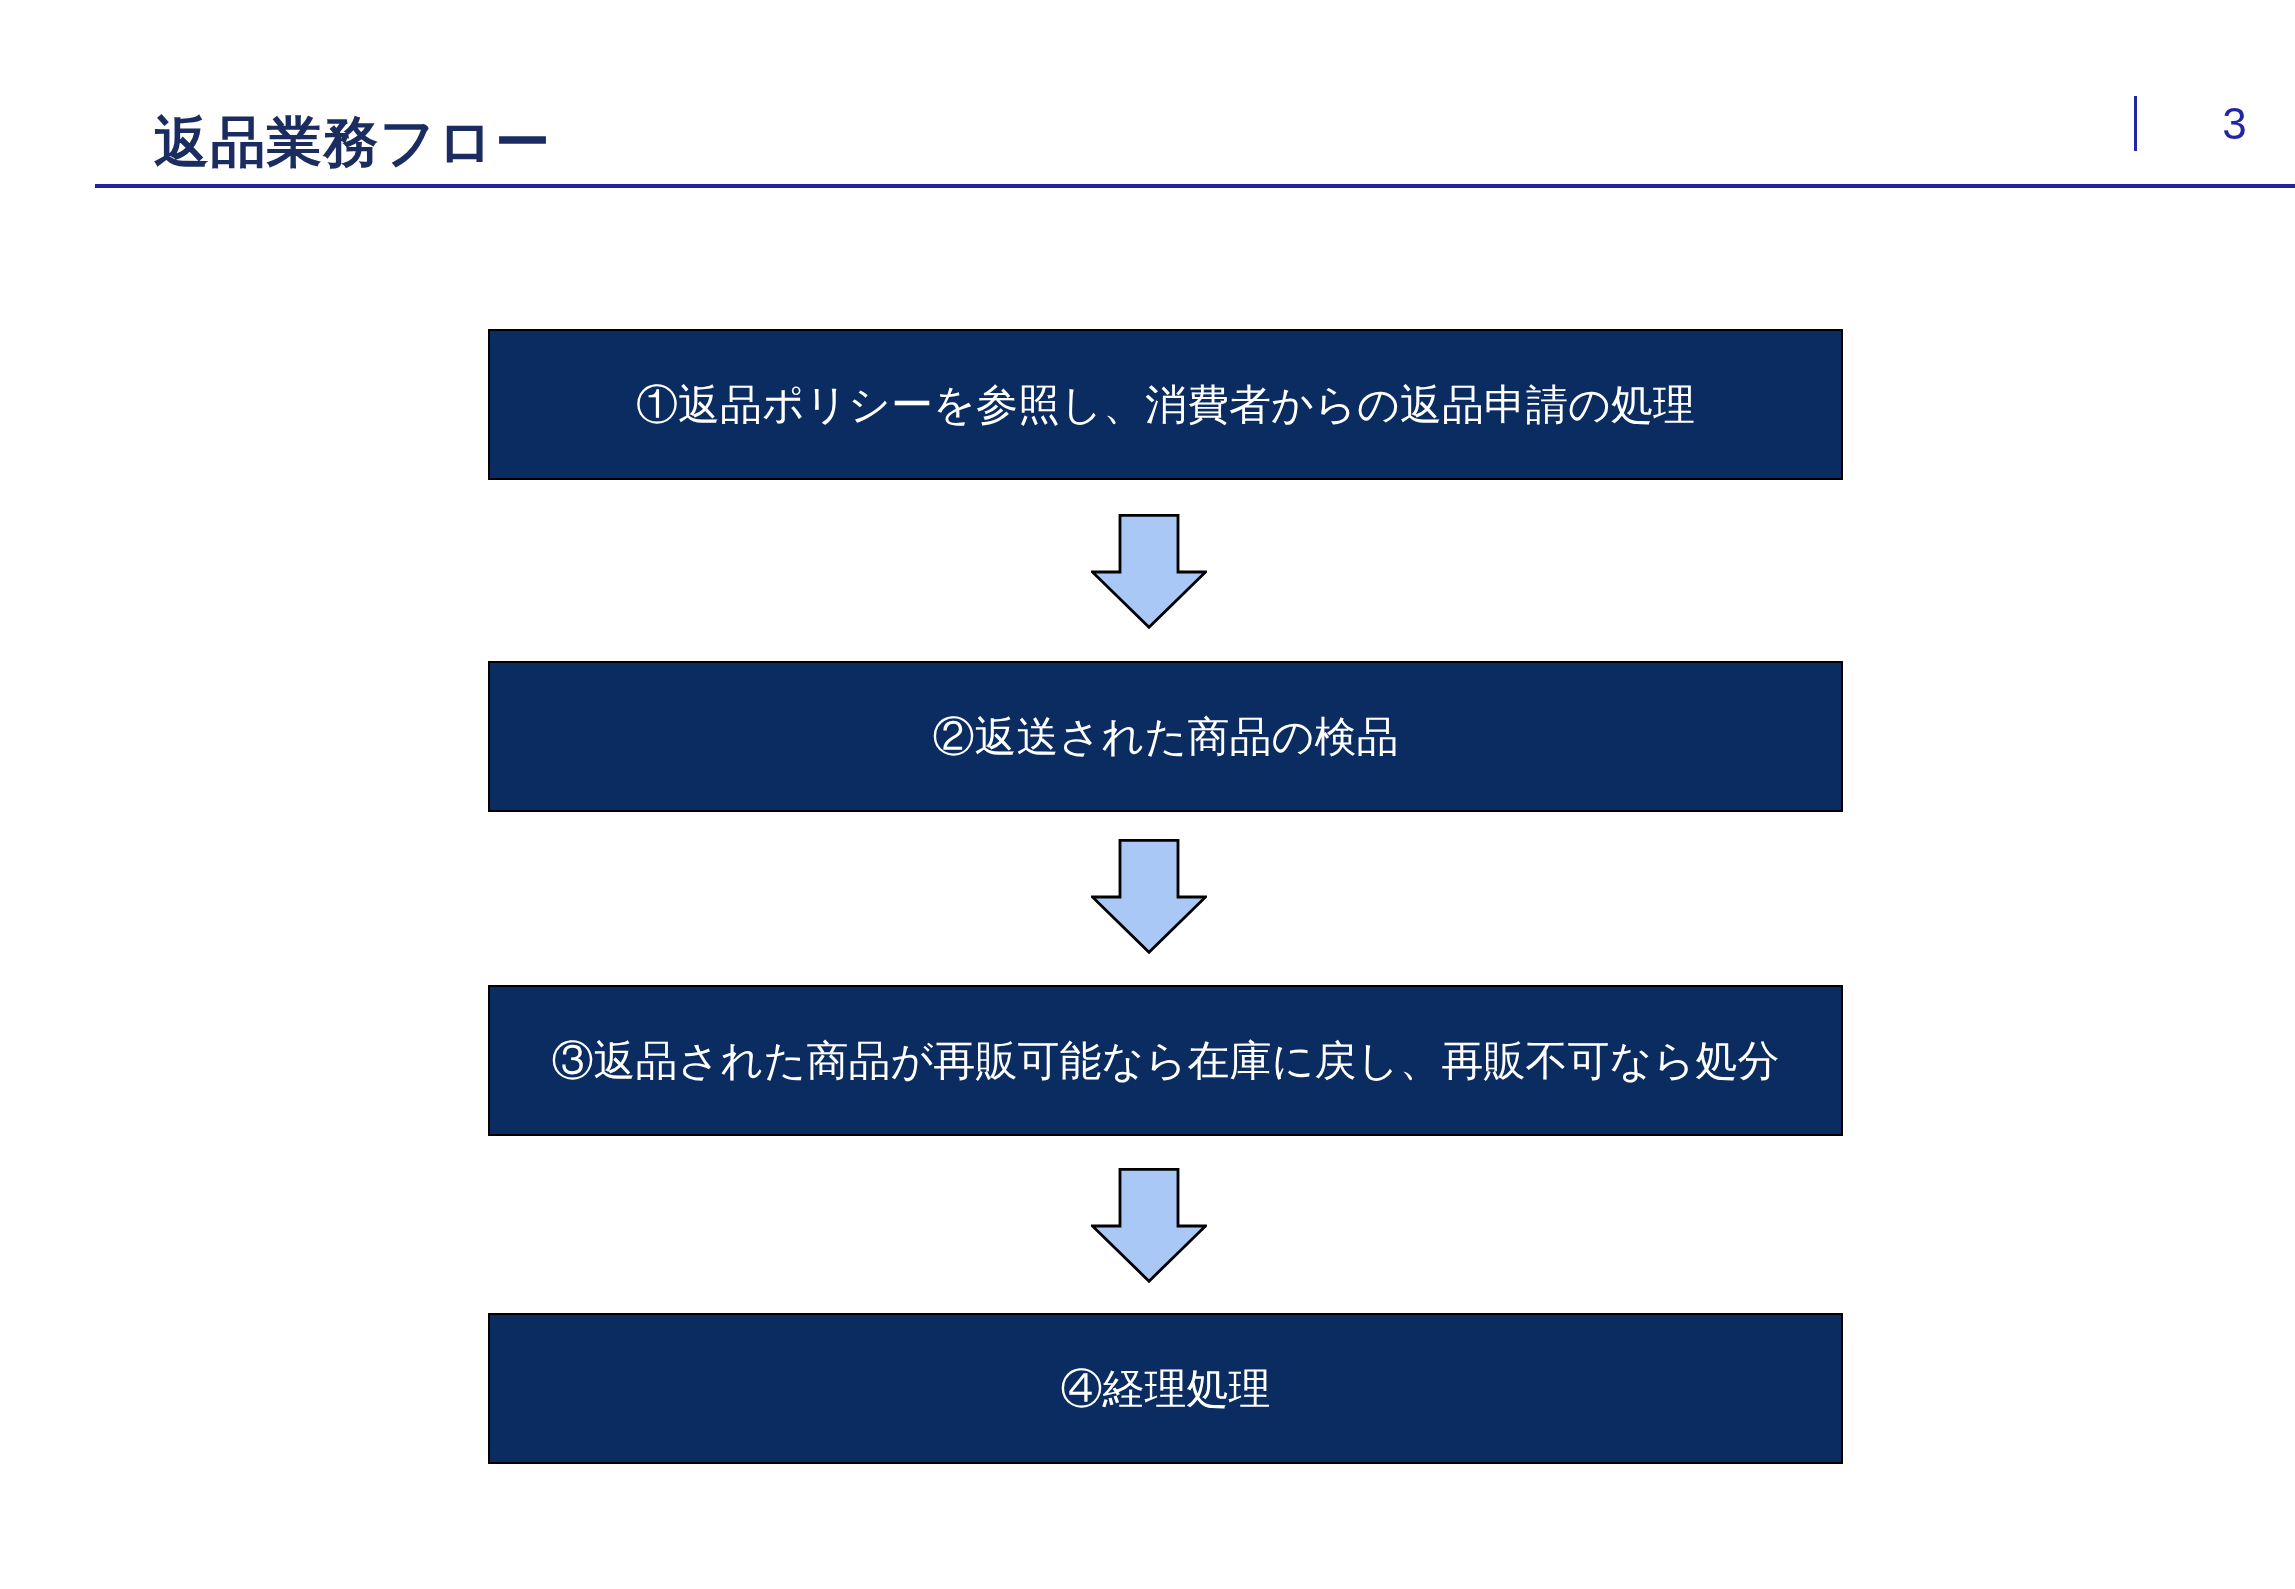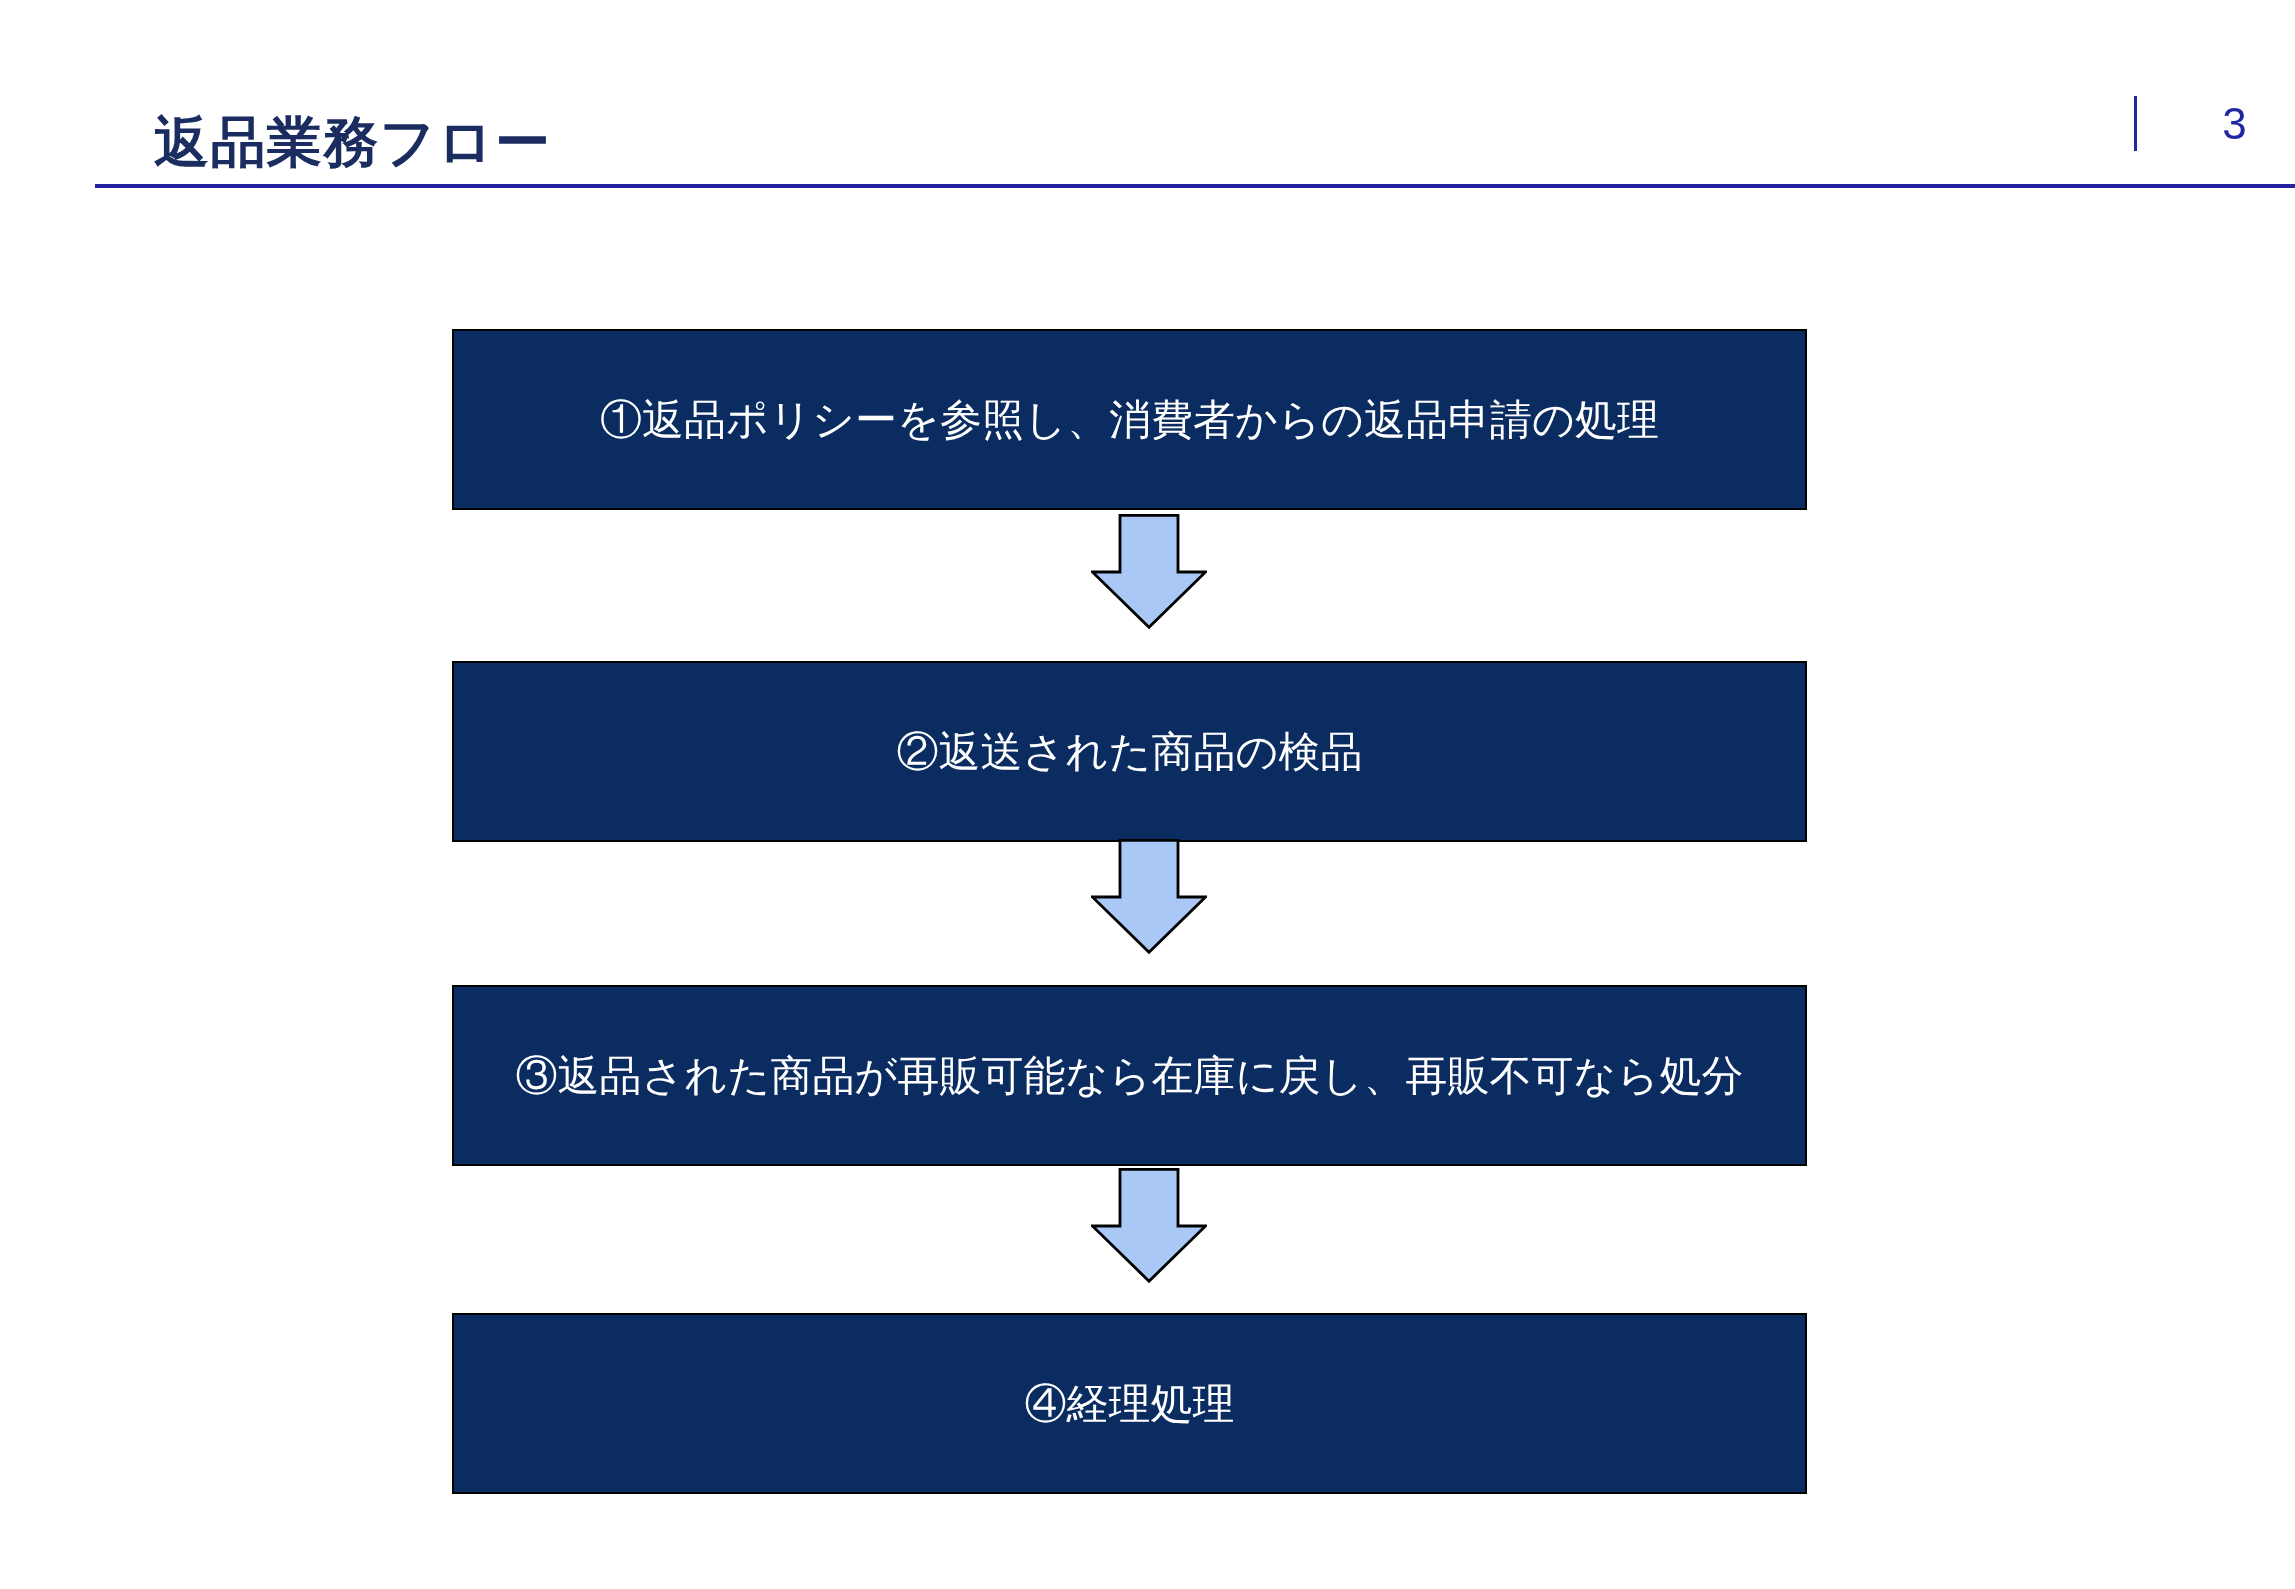--- a/index.html
+++ b/index.html
@@ -57,9 +57,9 @@
   
   .flow-box {
     position: absolute;
-    left: 452px;
+    left: 488px;
     width: 1355px;
-    height: 181px;
+    height: 151px;
     box-sizing: border-box;
     background: #0B2C61;
     border: 2.8px solid #000000;

